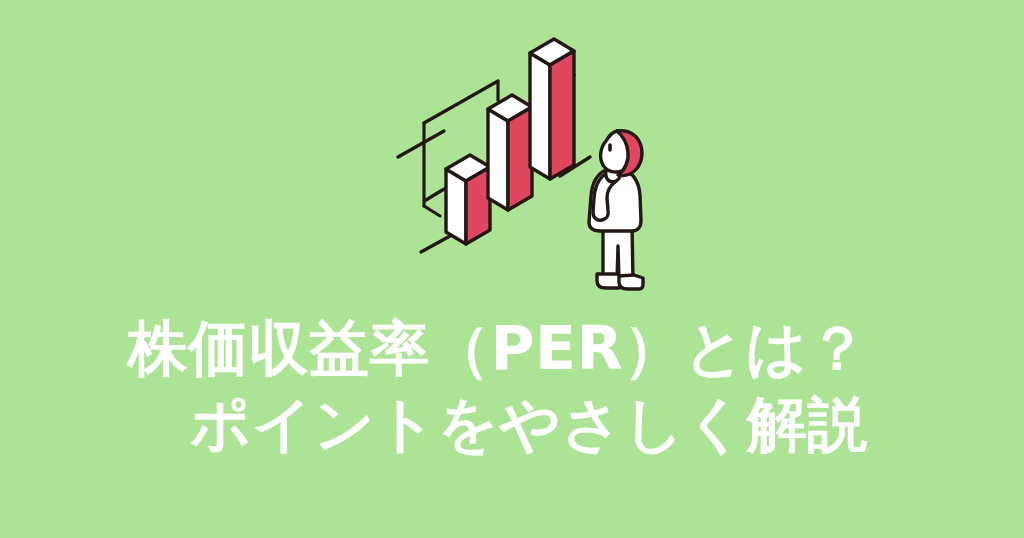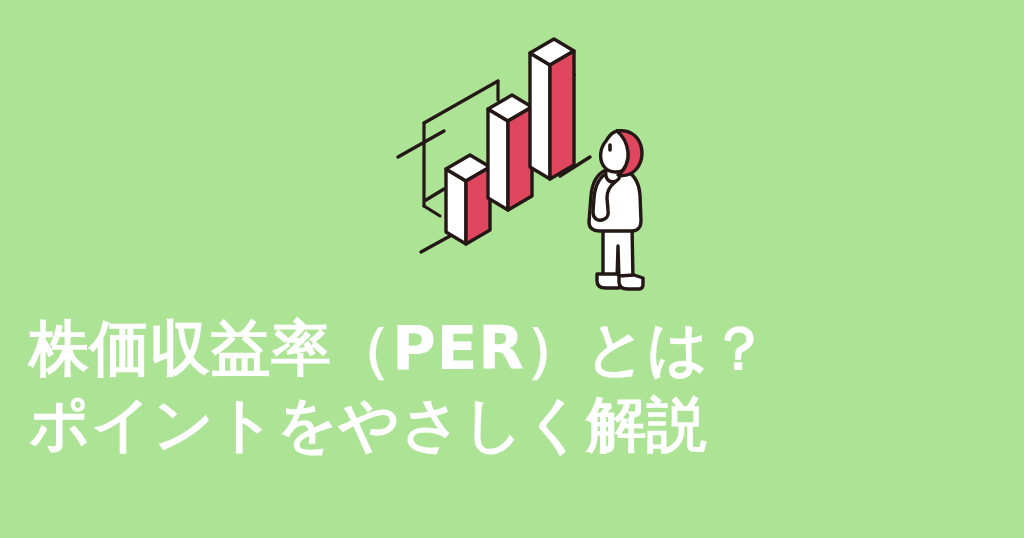--- a/index.html
+++ b/index.html
@@ -33,9 +33,8 @@
     left: 0;
     top: 318px;
     width: 868px;
-    text-align: left;
+    text-align: right;
     line-height: 1;
-    padding-left: 29px;
   }
   .title-line {
     display: block;

